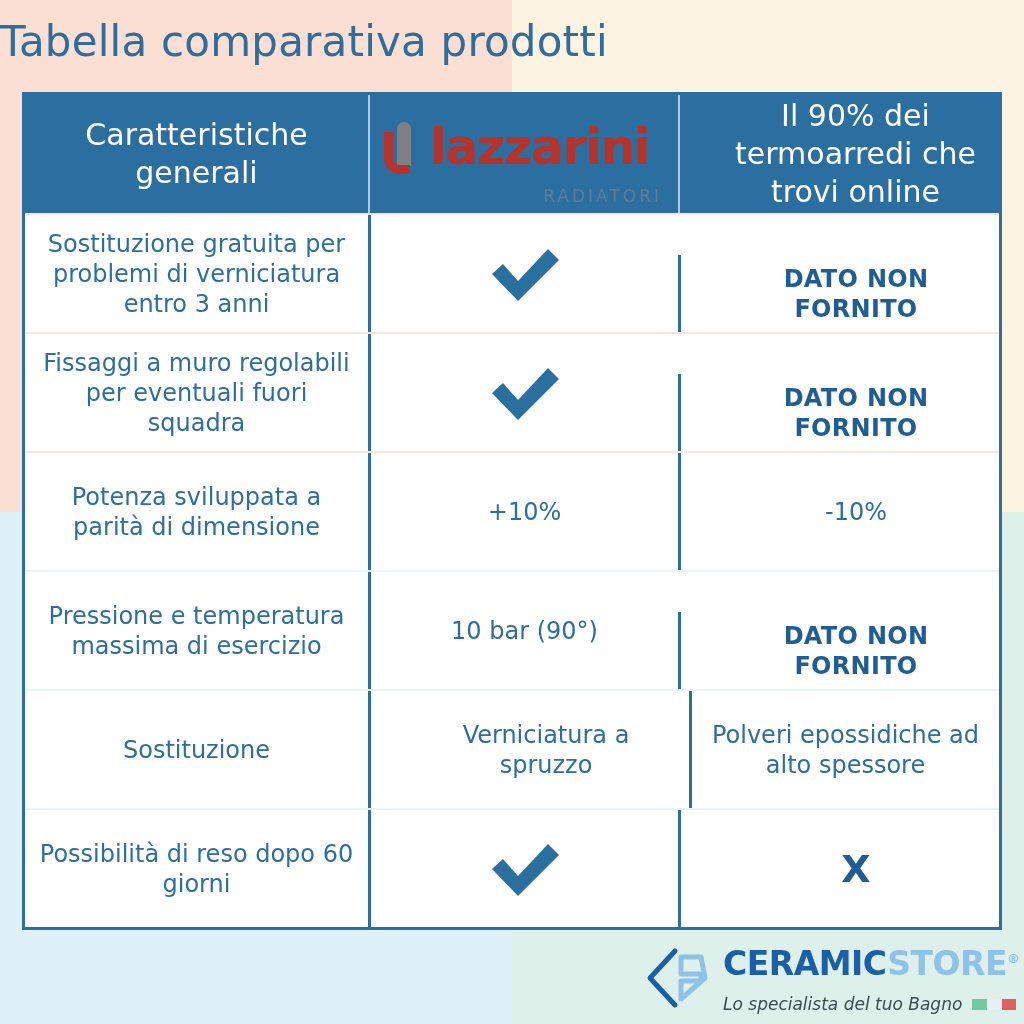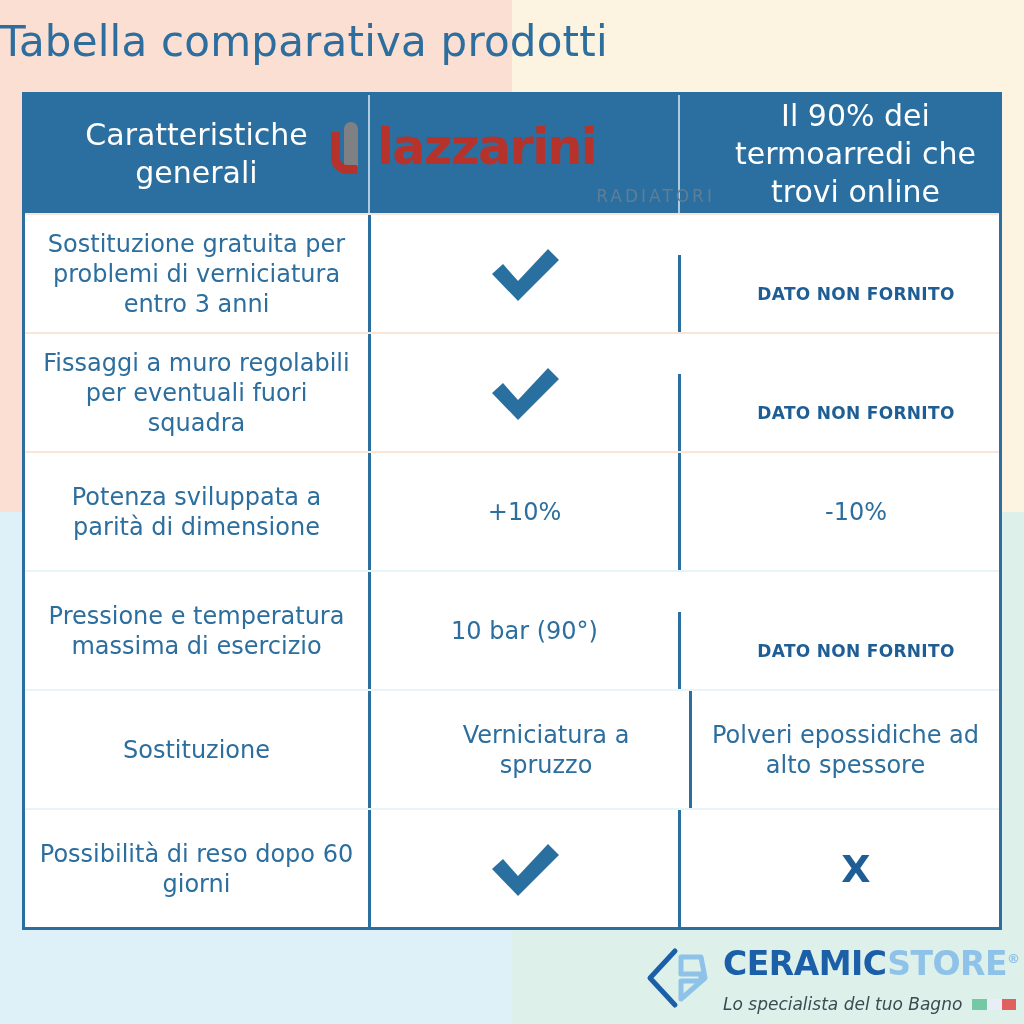--- a/index.html
+++ b/index.html
@@ -93,8 +93,8 @@
   #lazzarini{
     position:relative;
     width:290px;height:86px;
-    display:flex;
-    align-items:flex-start;justify-content:center;margin-top:17px;
+    display:flex;flex-direction:column;
+    align-items:flex-start;justify-content:space-between;margin-top:17px;
   }
   #lzz-top{display:flex;align-items:center;height:56px;}
   #lzz-mark{position:relative;width:42px;height:56px;margin-right:6px;}

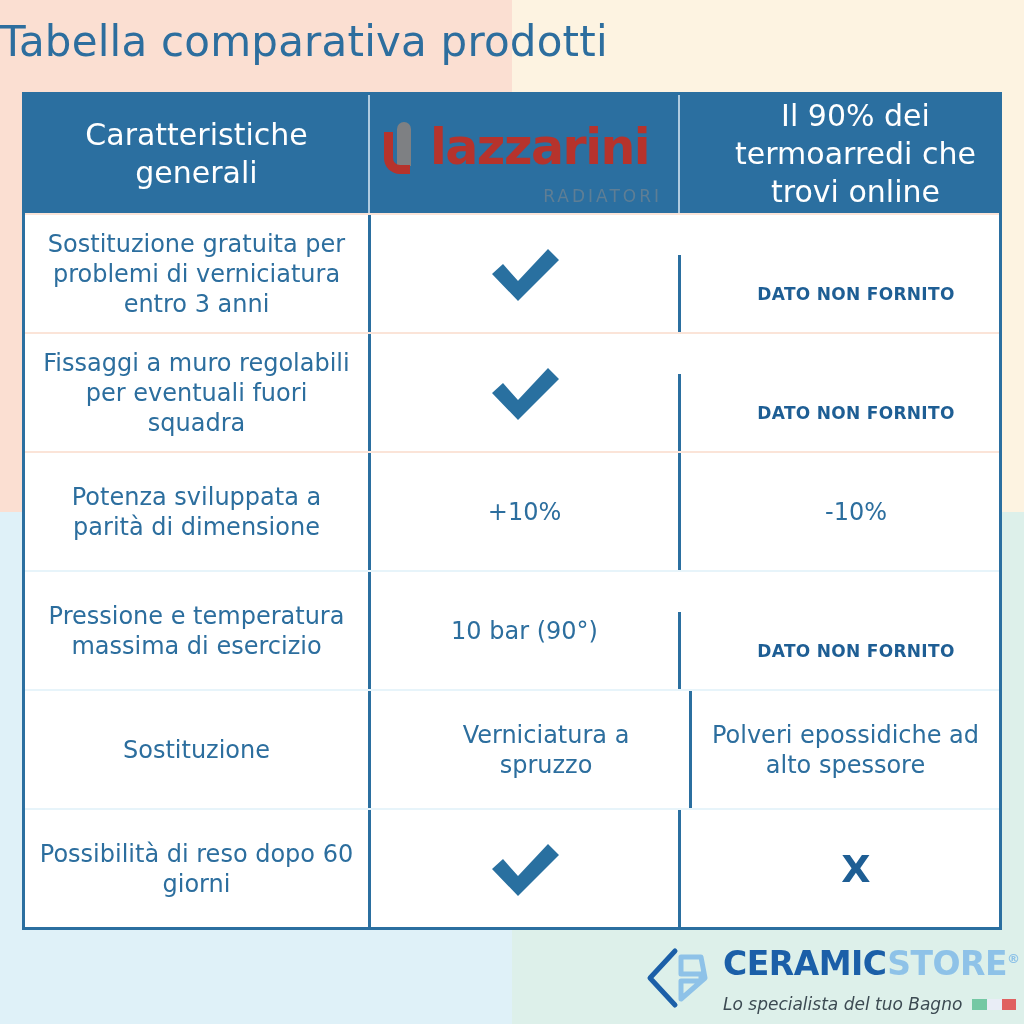--- a/index.html
+++ b/index.html
@@ -74,7 +74,7 @@
 
   .na{
     font-weight:bold;
-    font-size:17px;
+    font-size:24px;
     color:#1E5E94;
     letter-spacing:.3px;
     margin-top:40px;

